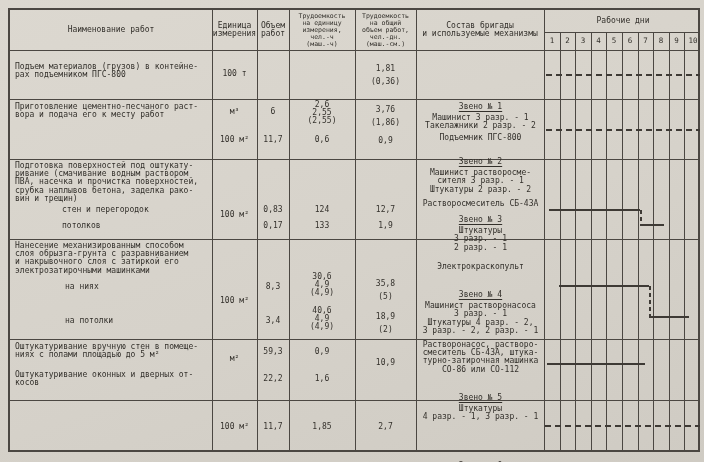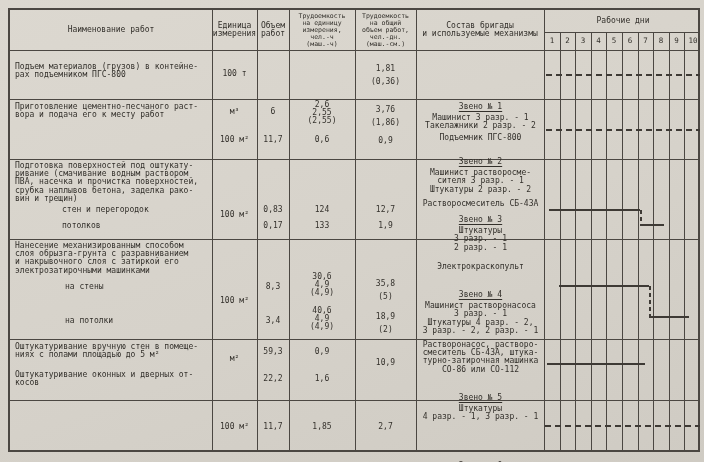--- a/index.html
+++ b/index.html
@@ -179,7 +179,7 @@
 слоя обрызга-грунта с разравниванием
 и накрывочного слоя с затиркой его
 электрозатирочными машинками</div>
-      <div class="sub" style="left:55px;top:44px">на стены</div>
+      <div class="sub" style="left:55px;top:44px">на ниях</div>
       <div class="sub" style="left:55px;top:78px">на потолки</div>
       <div class="val c-unit" style="top:58px">100 м²</div>
       <div class="val c-vol" style="top:44px">8,3</div>

